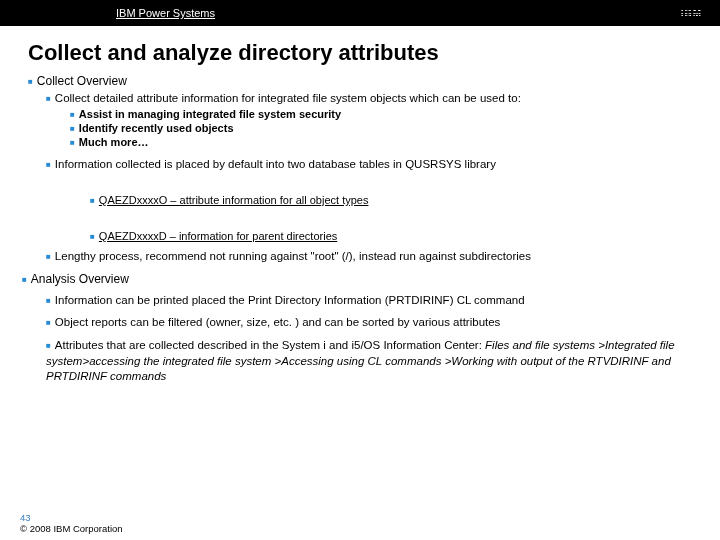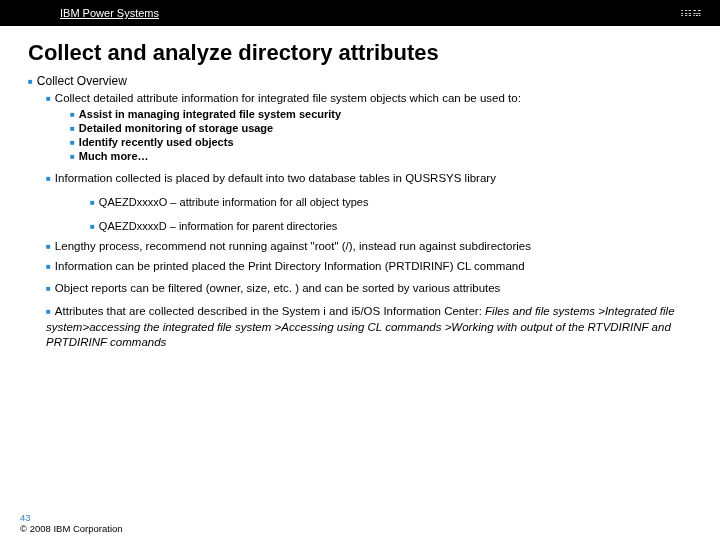--- a/index.html
+++ b/index.html
@@ -20,7 +20,7 @@
     display: flex;
     align-items: center;
     justify-content: space-between;
-    padding: 0 18px 0 60px;
+    padding: 0 18px 0 116px;
   }
   .header-title {
     color: #fff;

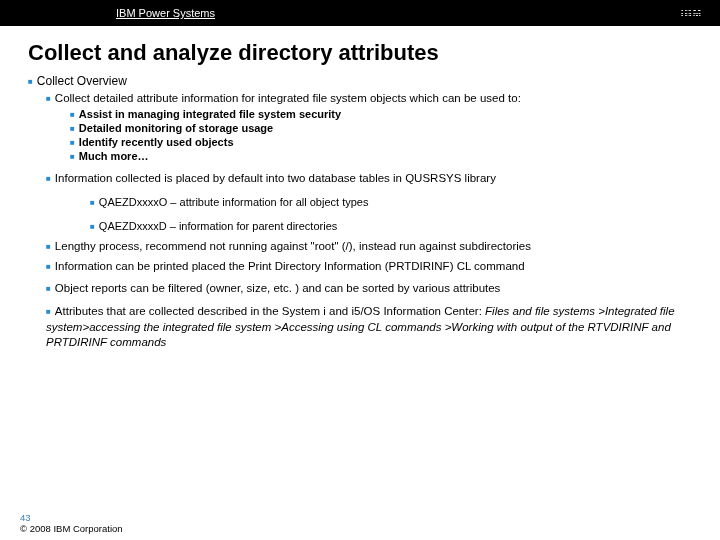--- a/index.html
+++ b/index.html
@@ -109,7 +109,6 @@
   </div>
 
   <div class="lvl3"><span class="sq">■</span><span class="txt">Assist in managing integrated file system security</span></div>
-  <div class="lvl3"><span class="sq">■</span><span class="txt">Detailed monitoring of storage usage</span></div>
   <div class="lvl3"><span class="sq">■</span><span class="txt">Identify recently used objects</span></div>
   <div class="lvl3"><span class="sq">■</span><span class="txt">Much more…</span></div>
 

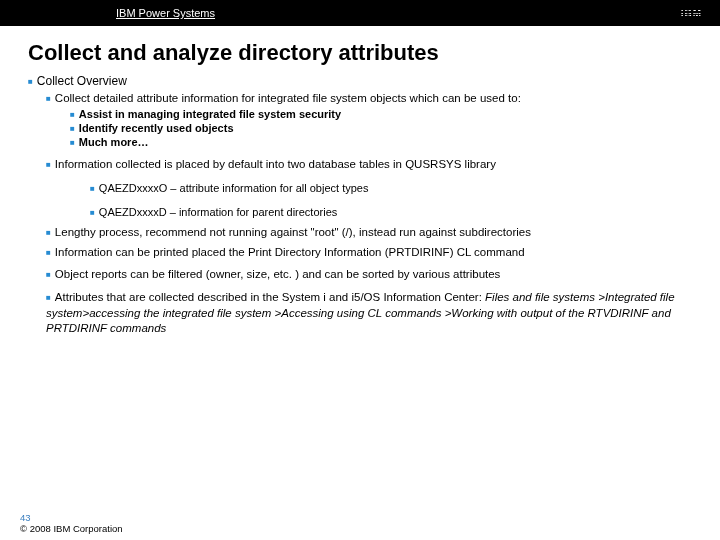--- a/index.html
+++ b/index.html
@@ -69,7 +69,7 @@
   .lvl2 .txt { font-size: 11.5px; }
   .lvl3 { margin: 2px 0 2px 42px; }
   .lvl3 .txt { font-size: 11px; font-weight: bold; }
-  .lvl3b { margin: 12px 0 6px 62px; }
+  .lvl3b { margin: 24px 0 6px 62px; text-decoration: underline; }
   .lvl3b .txt { font-size: 11px; }
   .italic { font-style: italic; }
   .footer {

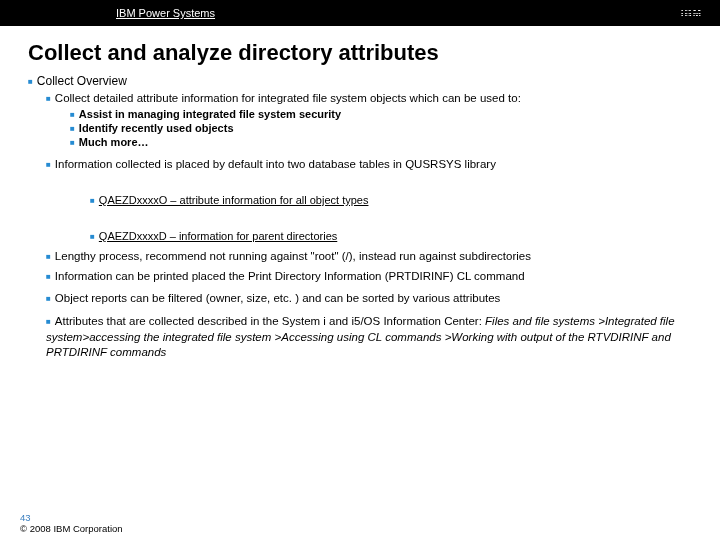--- a/index.html
+++ b/index.html
@@ -124,6 +124,9 @@
     <span class="sq">■</span><span class="txt">Lengthy process, recommend not running against "root" (/), instead run against subdirectories</span>
   </div>
 
+  <div class="lvl1" style="margin-top:10px; margin-left:-6px">
+    <span class="sq">■</span><span class="txt">Analysis Overview</span>
+  </div>
 
   <div class="lvl2" style="margin-top:8px">
     <span class="sq">■</span><span class="txt">Information can be printed placed the Print Directory Information (PRTDIRINF) CL command</span>

